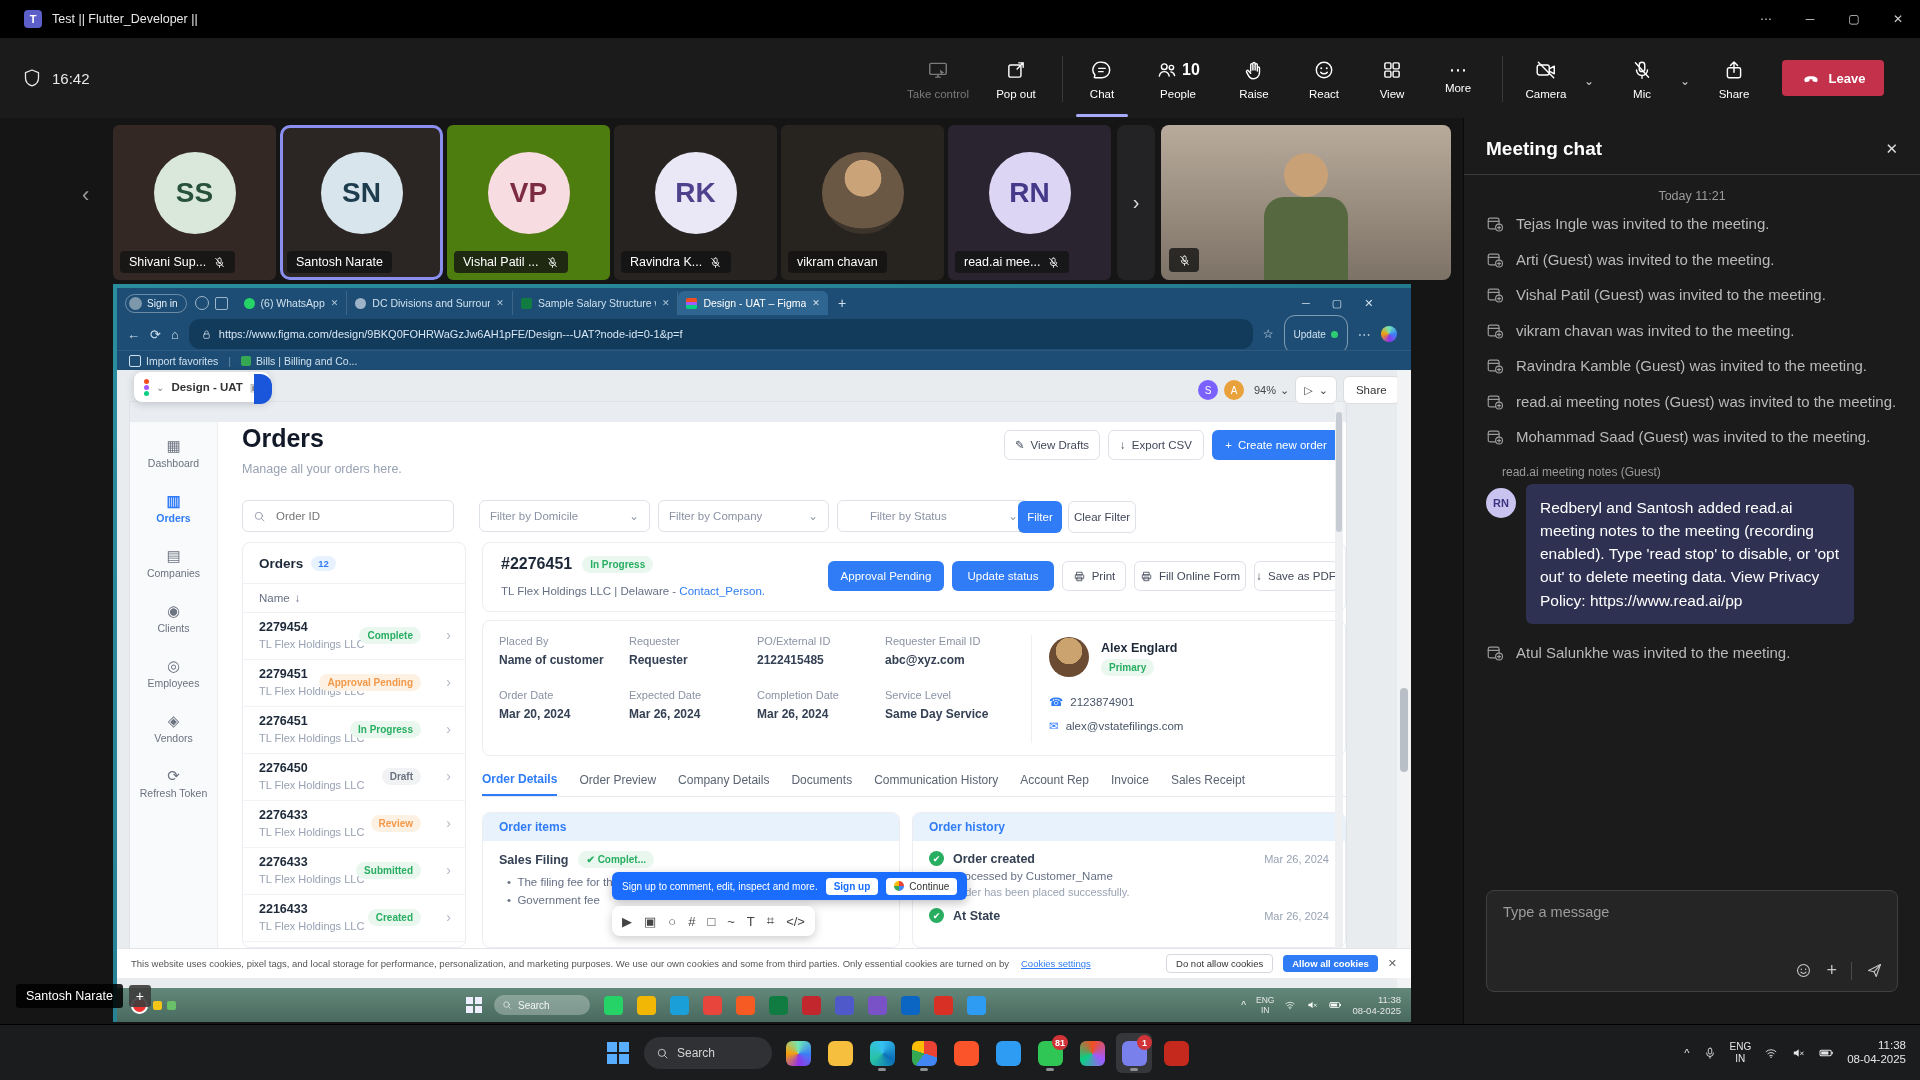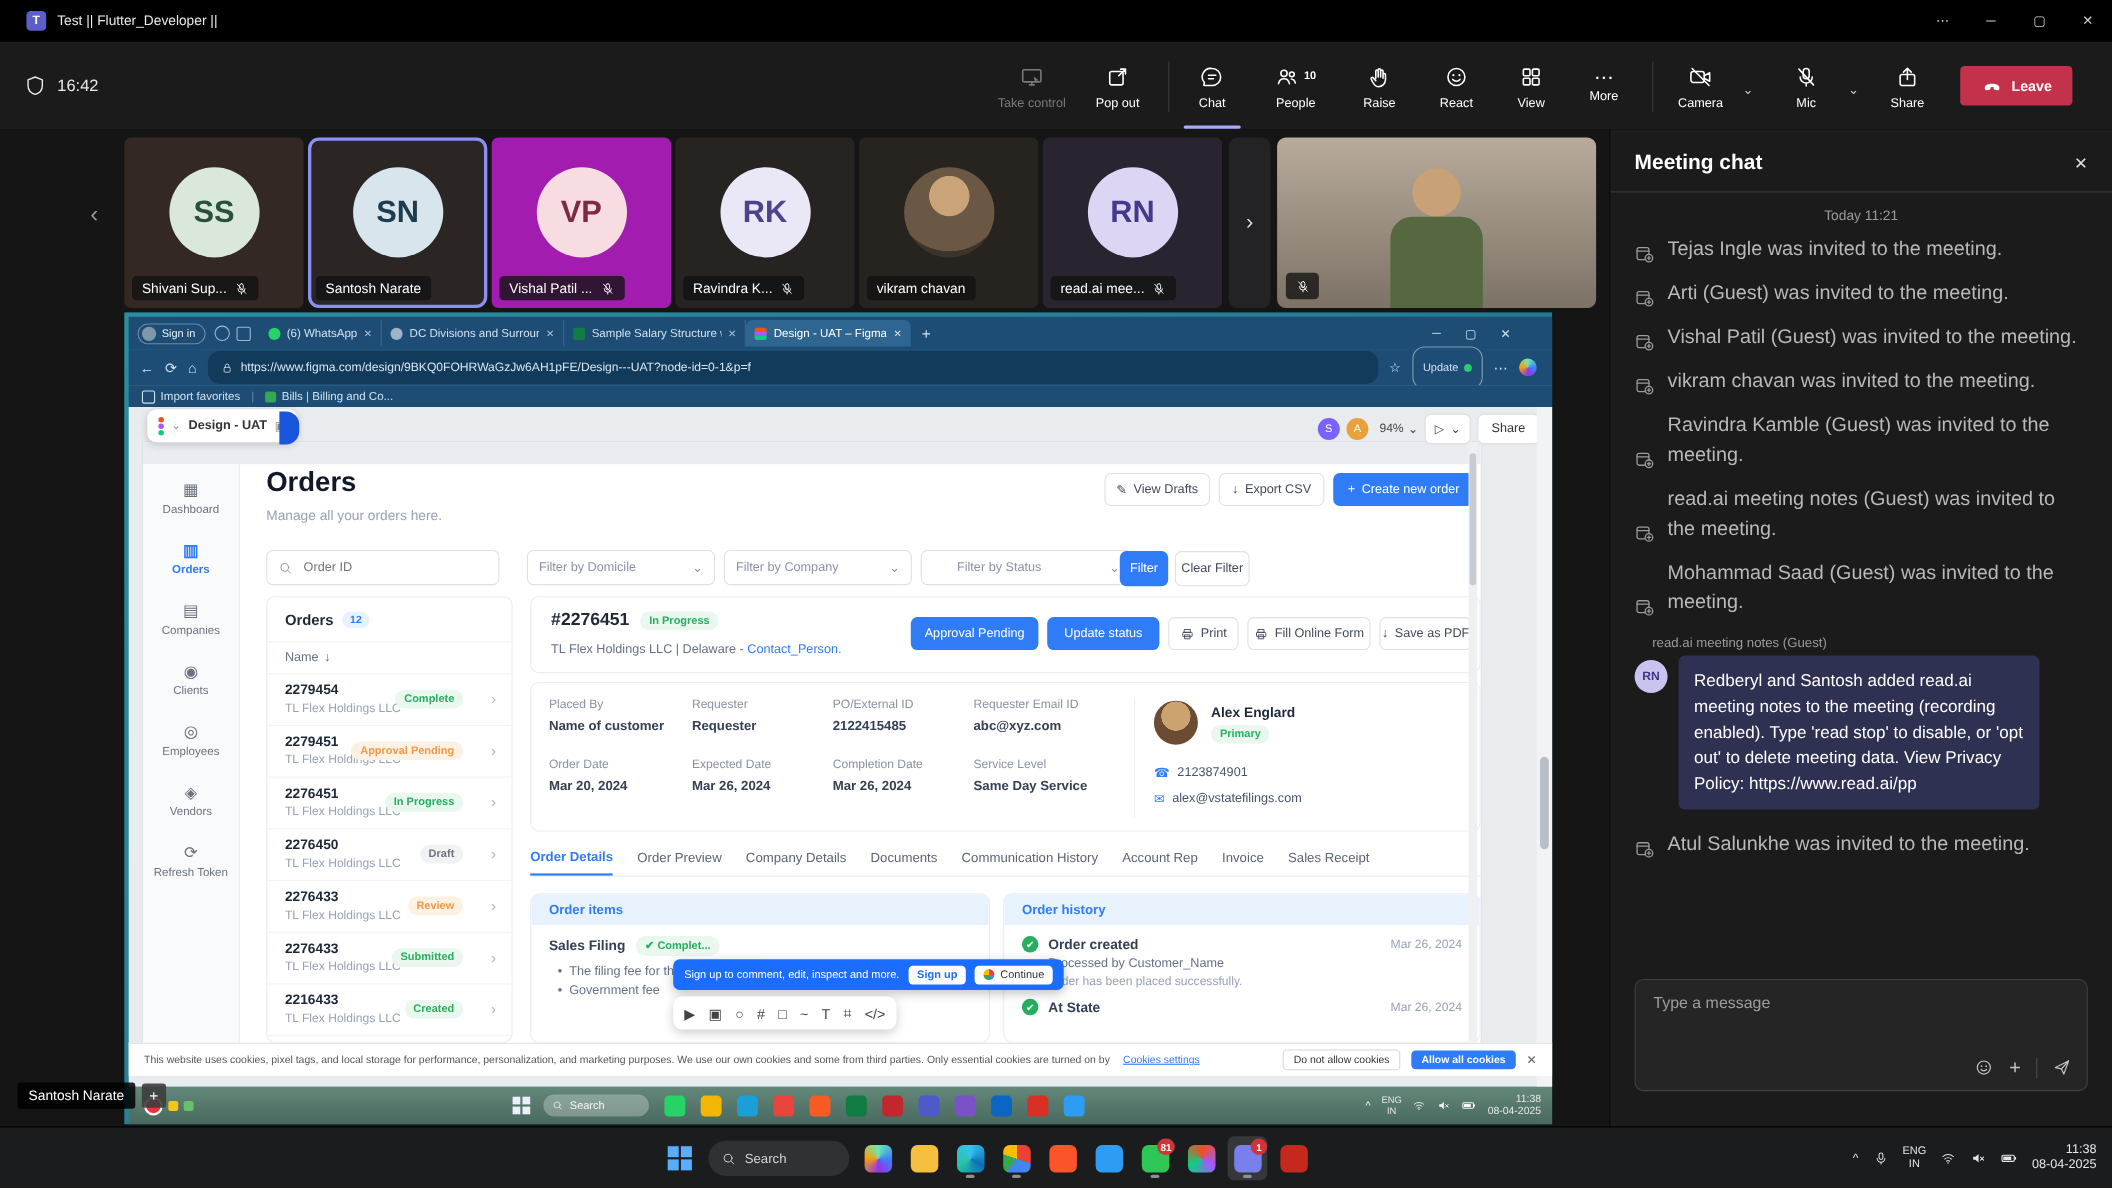--- a/index.html
+++ b/index.html
@@ -241,7 +241,7 @@
         <svg class="ic" width="22" height="22">
             <use href="#i-people"></use>
           </svg>
-        <b style="font-size:10px;">10</b>
+        <b style="font-size:16px;">10</b>
       </div>
       <span>People</span>
     </div>

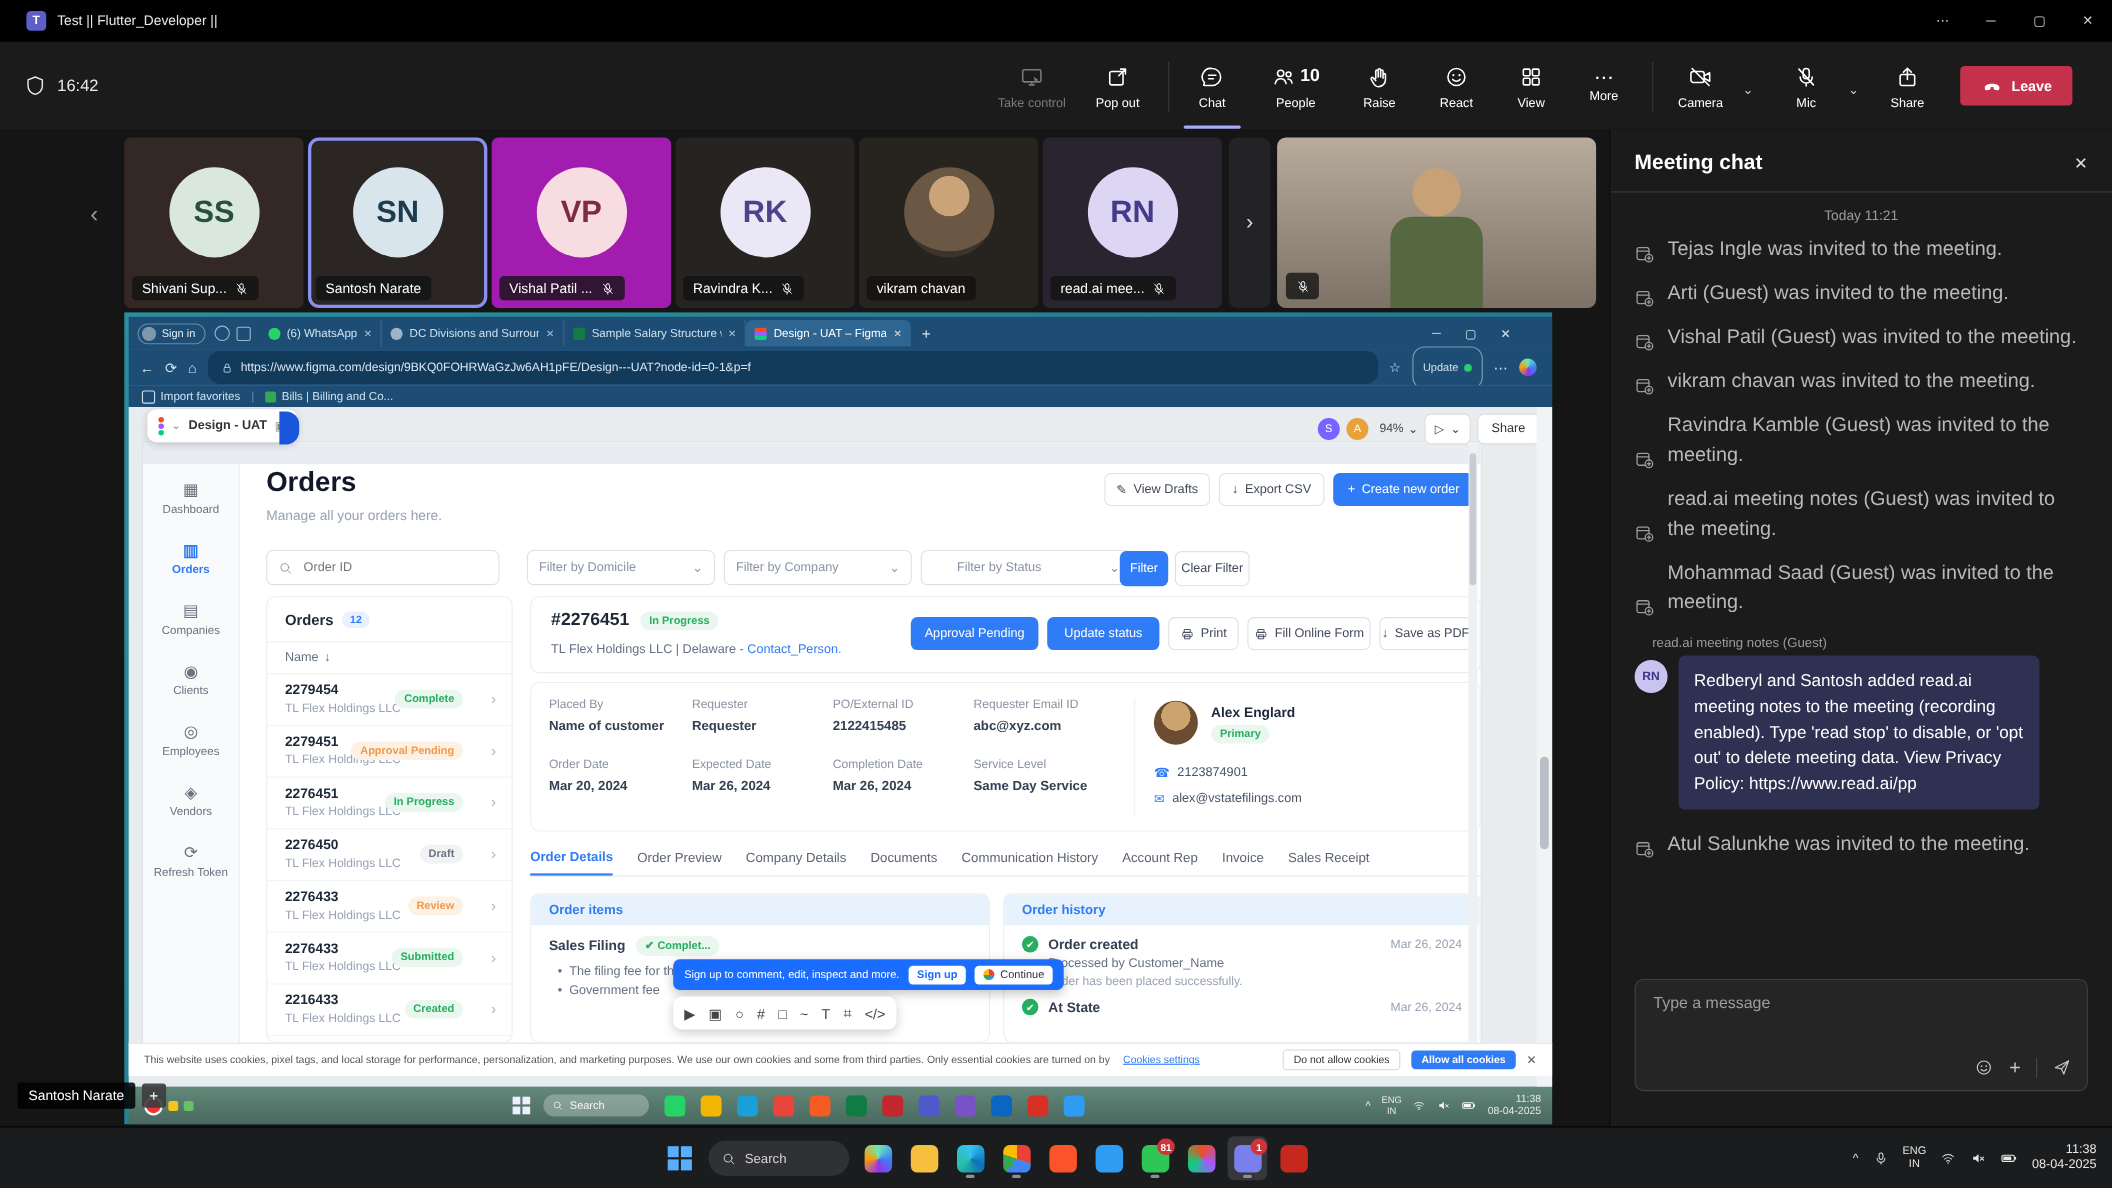--- a/index.html
+++ b/index.html
@@ -328,7 +328,7 @@
         </div>
       </div>
 
-      <div class="tile" style=";background:#a21caf" data-active="false" data-photo="false" data-muted="true">
+      <div class="tile" style=";background:#4d7c0f" data-active="false" data-photo="false" data-muted="true">
         <div class="avc" style=";background:#f7dce2;color:#7c2b42">
           <span>VP</span>
         </div>

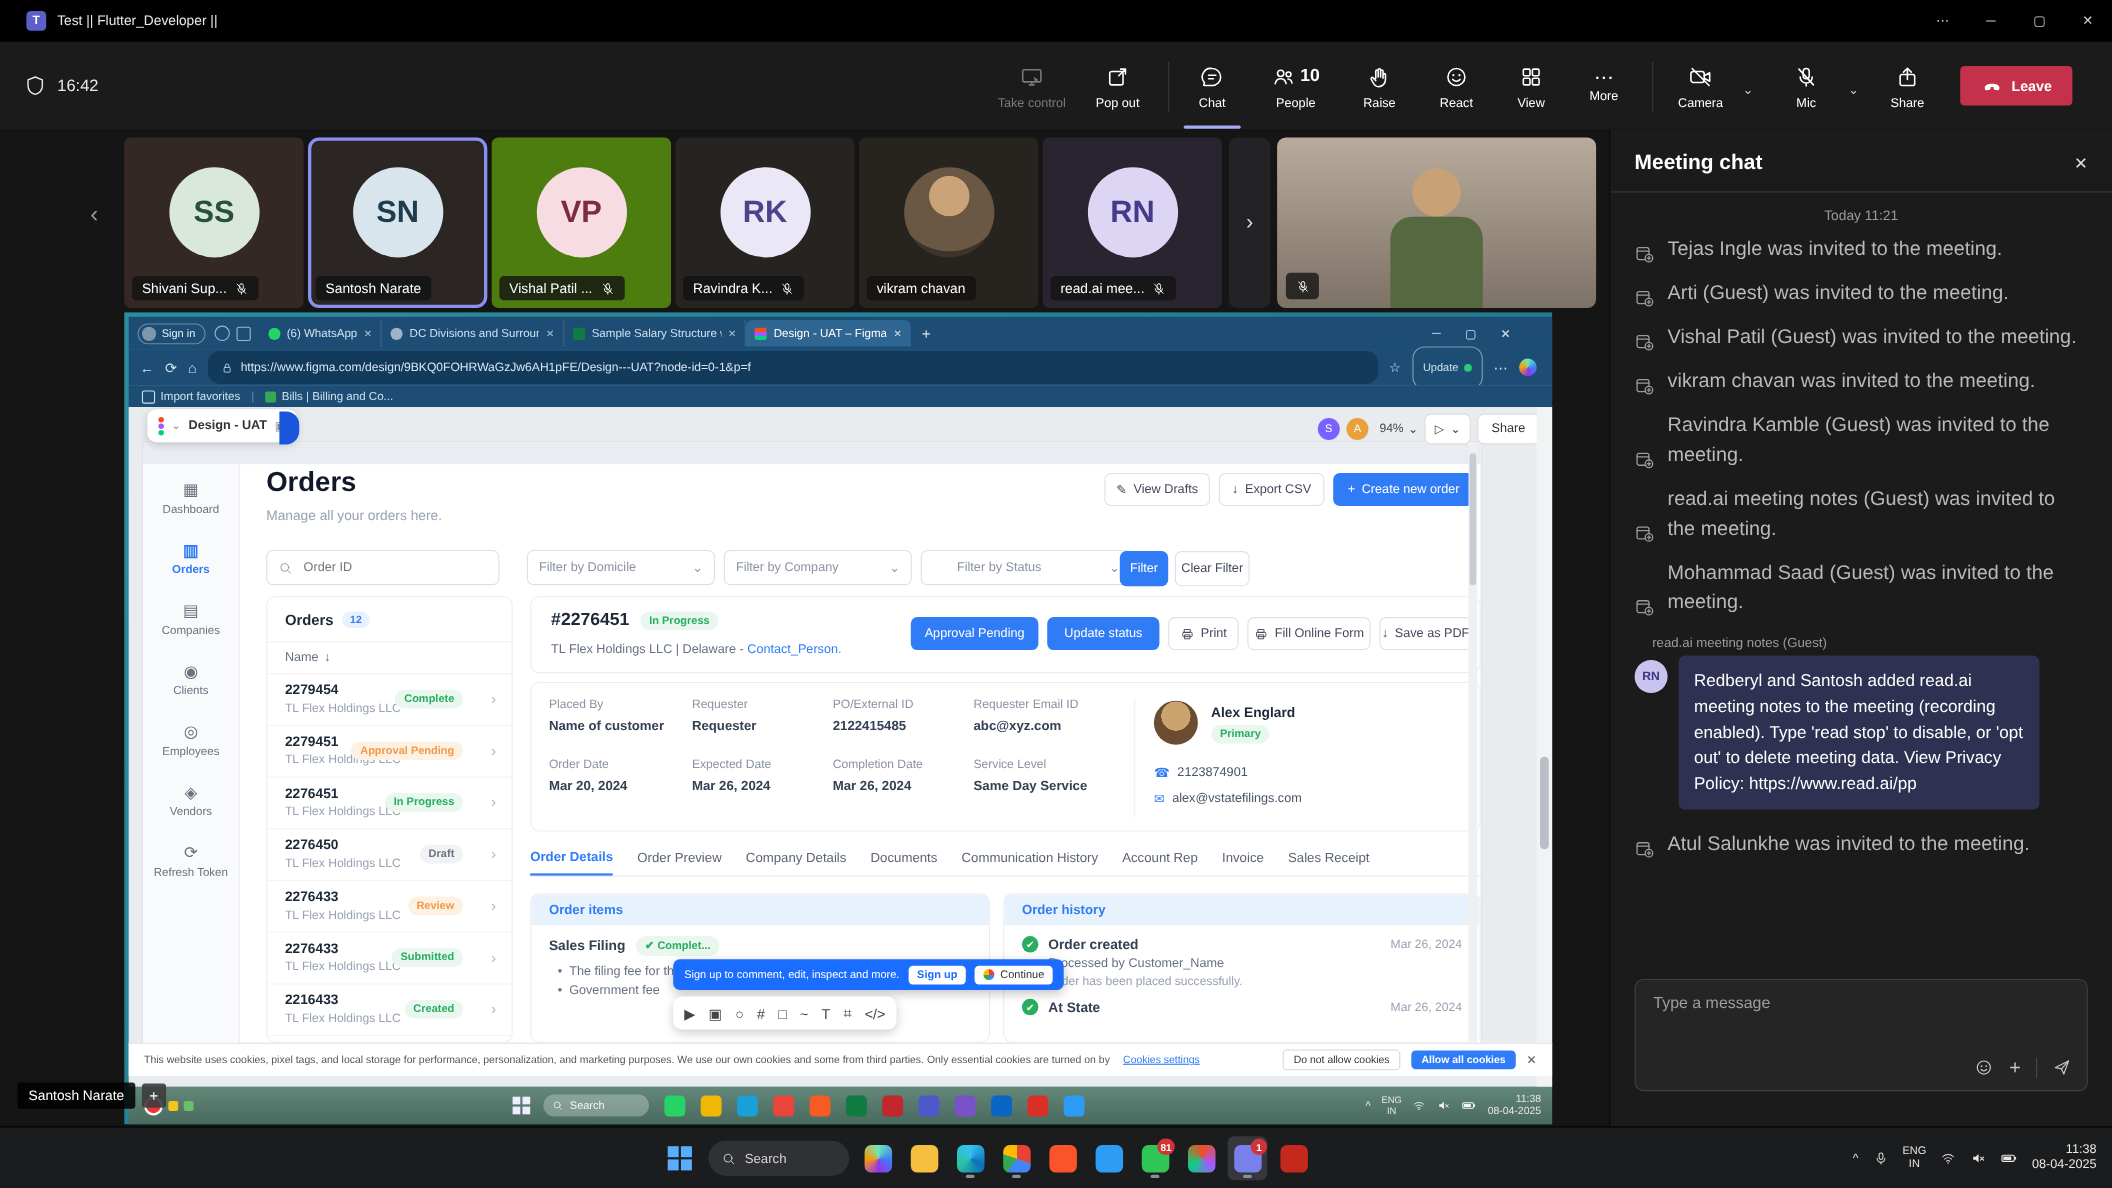--- a/index.html
+++ b/index.html
@@ -34,7 +34,7 @@
 
   
   #chatpanel{left:1463px;top:118px;width:457px;height:906px;background:#1b1b1c;border-left:1px solid #0a0a0a;display:flex;flex-direction:column;padding:0 22px;box-sizing:border-box;}
-  .sysmsg{display:flex;gap:12px;color:#b9b9b9;font-size:18px;line-height:1.5;align-items:flex-end;}
+  .sysmsg{display:flex;gap:12px;color:#b9b9b9;font-size:15px;line-height:1.5;}
   .sysmsg svg{flex:none;margin-top:2px;}
   #bubble{background:#2f3152;border-radius:6px;padding:12px 14px;color:#fff;font-size:15.5px;line-height:1.5;width:300px;}
   #chatinput{position:relative;height:100px;background:#252526;border:1px solid #404040;border-radius:8px;margin-bottom:32px;}

